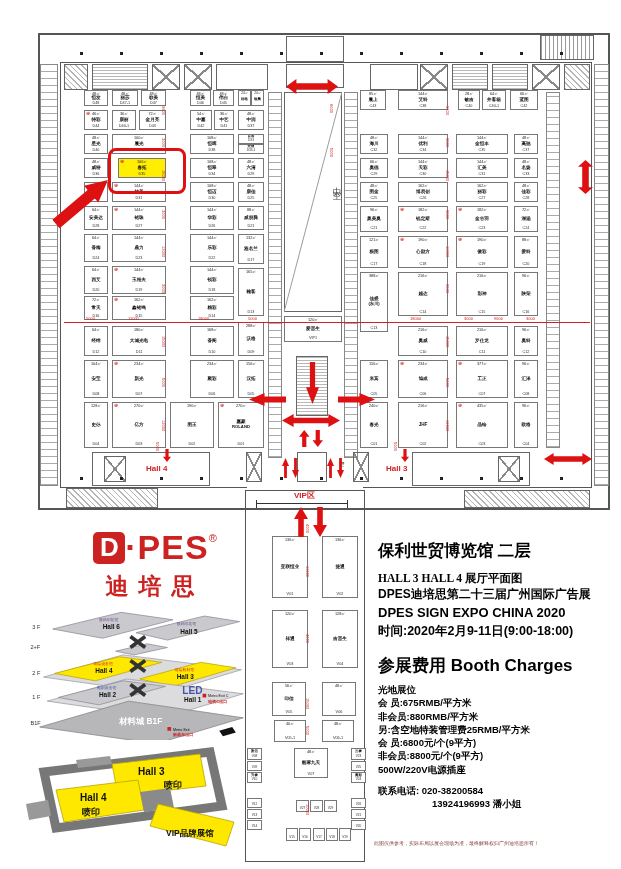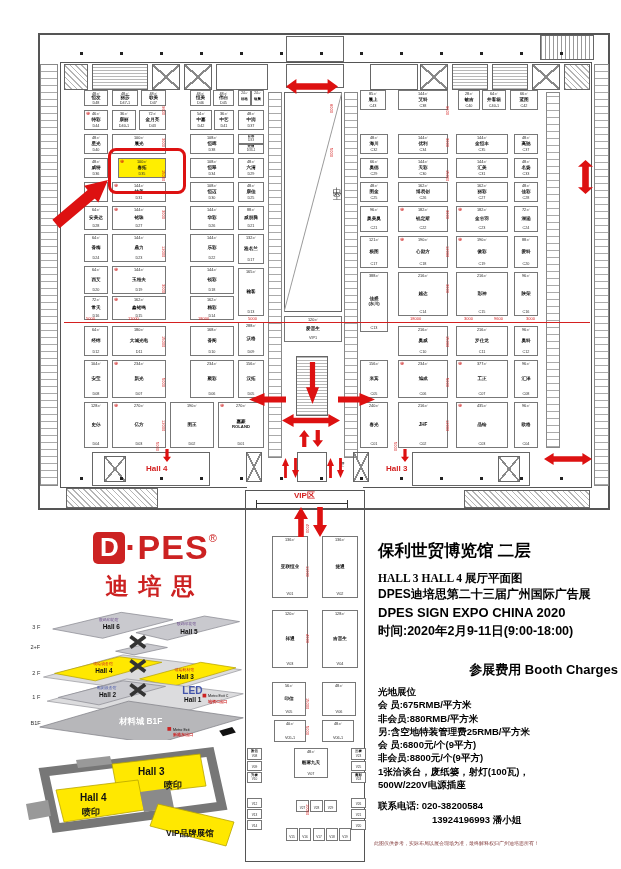--- a/index.html
+++ b/index.html
@@ -83,7 +83,7 @@
   .i-sub{font-family:"Liberation Serif","DejaVu Serif",serif;font-size:11.5px;font-weight:bold;}
   .i-cn{font-size:12px;font-weight:bold;margin-bottom:2px;}
   .i-en{font-size:13px;font-weight:bold;margin-bottom:3px;}
-  .i-time{font-size:12.5px;font-weight:bold;margin-bottom:21px;}
+  .i-time{font-size:12.5px;font-weight:bold;margin-bottom:14px;}
   .i-charges{font-size:13px;font-weight:bold;margin-bottom:6px;text-align:right;}
   .fee{font-size:9.5px;font-weight:600;line-height:1.4;}
   .fee.sec{font-weight:bold;}

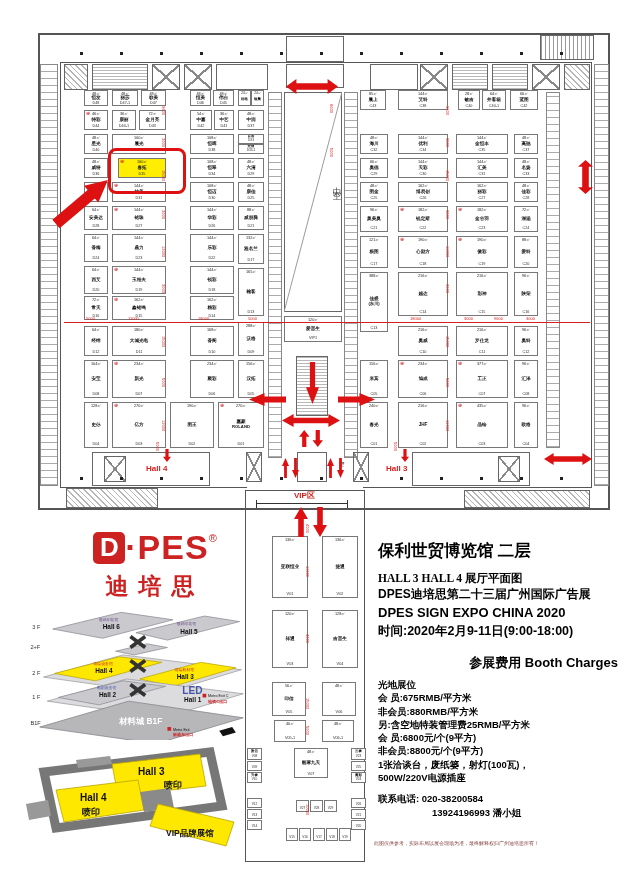--- a/index.html
+++ b/index.html
@@ -84,7 +84,7 @@
   .i-cn{font-size:12px;font-weight:bold;margin-bottom:2px;}
   .i-en{font-size:13px;font-weight:bold;margin-bottom:3px;}
   .i-time{font-size:12.5px;font-weight:bold;margin-bottom:14px;}
-  .i-charges{font-size:13px;font-weight:bold;margin-bottom:6px;text-align:right;}
+  .i-charges{font-size:17px;font-weight:bold;margin-bottom:6px;}
   .fee{font-size:9.5px;font-weight:600;line-height:1.4;}
   .fee.sec{font-weight:bold;}
   .fee.gap{margin-top:8px;}

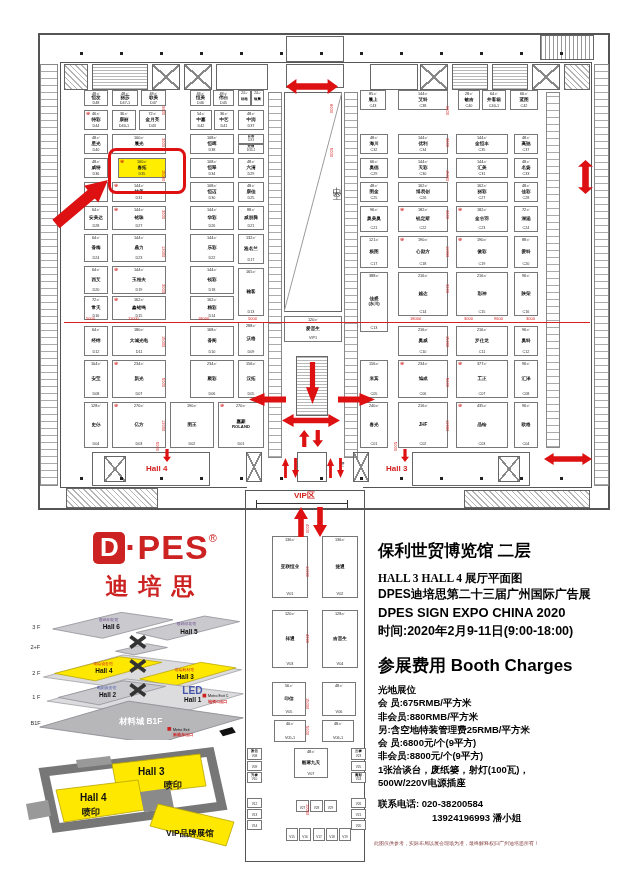--- a/index.html
+++ b/index.html
@@ -1427,7 +1427,6 @@
         <div class="fee ">另:含空地特装管理费25RMB/平方米</div>
         <div class="fee ">会  员:6800元/个(9平方)</div>
         <div class="fee ">非会员:8800元/个(9平方)</div>
-        <div class="fee ">1张洽谈台，废纸篓，射灯(100瓦)，</div>
         <div class="fee ">500W/220V电源插座</div>
         <div class="fee gap">联系电话: 020-38200584</div>
         <div class="fee indent">13924196993 潘小姐</div>

